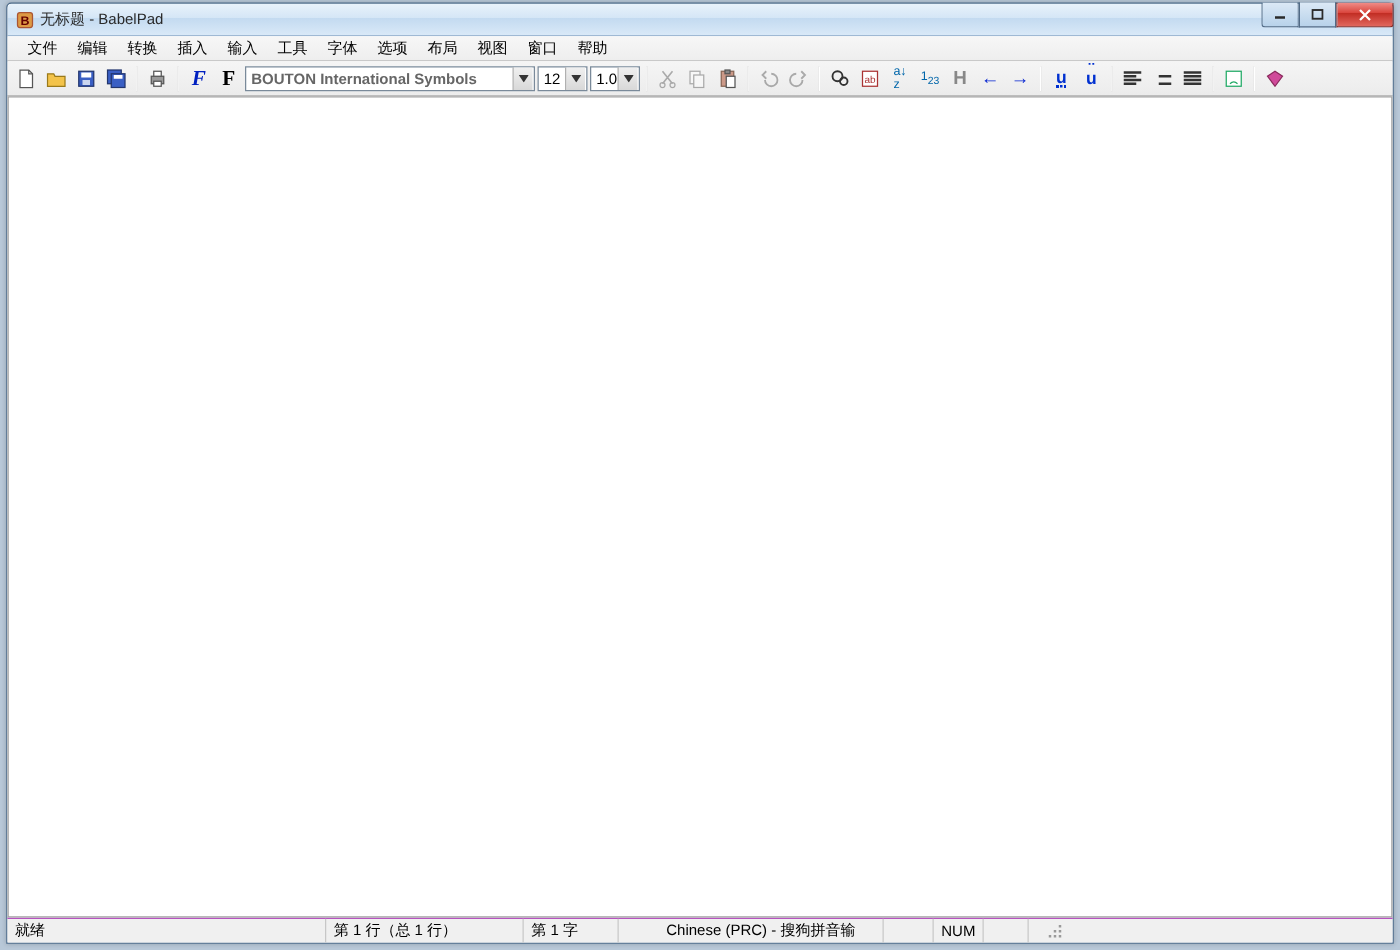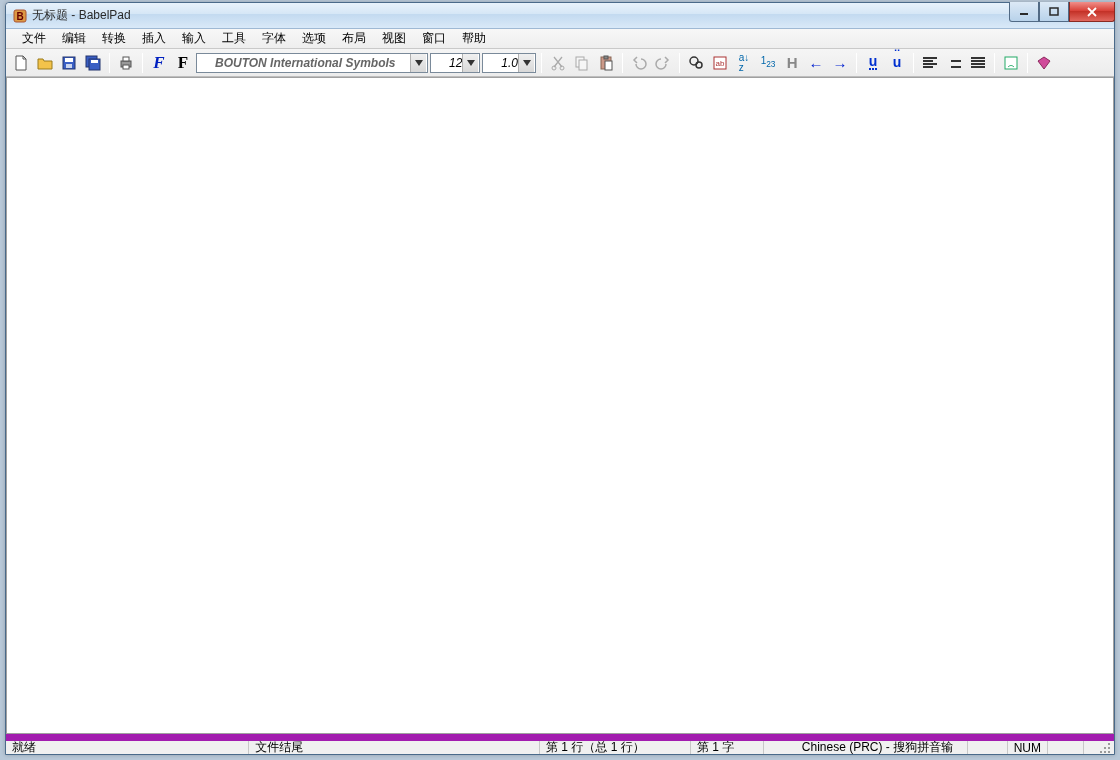--- a/index.html
+++ b/index.html
@@ -109,10 +109,9 @@
     border: 1px solid #7a8a9a;
     background: #fff;
     display:flex;align-items:center;
-    padding: 0 1px 0 18px;
+    padding: 0 1px 0 4px;
     font-size: 12px;
     min-width: 232px;
-    font-style: italic;
   }
   .font-combo.small { min-width: 40px; justify-content: flex-end; }
   .font-combo .combo-text { flex:1; white-space:nowrap; overflow:hidden; color:#666; font-weight:bold;}

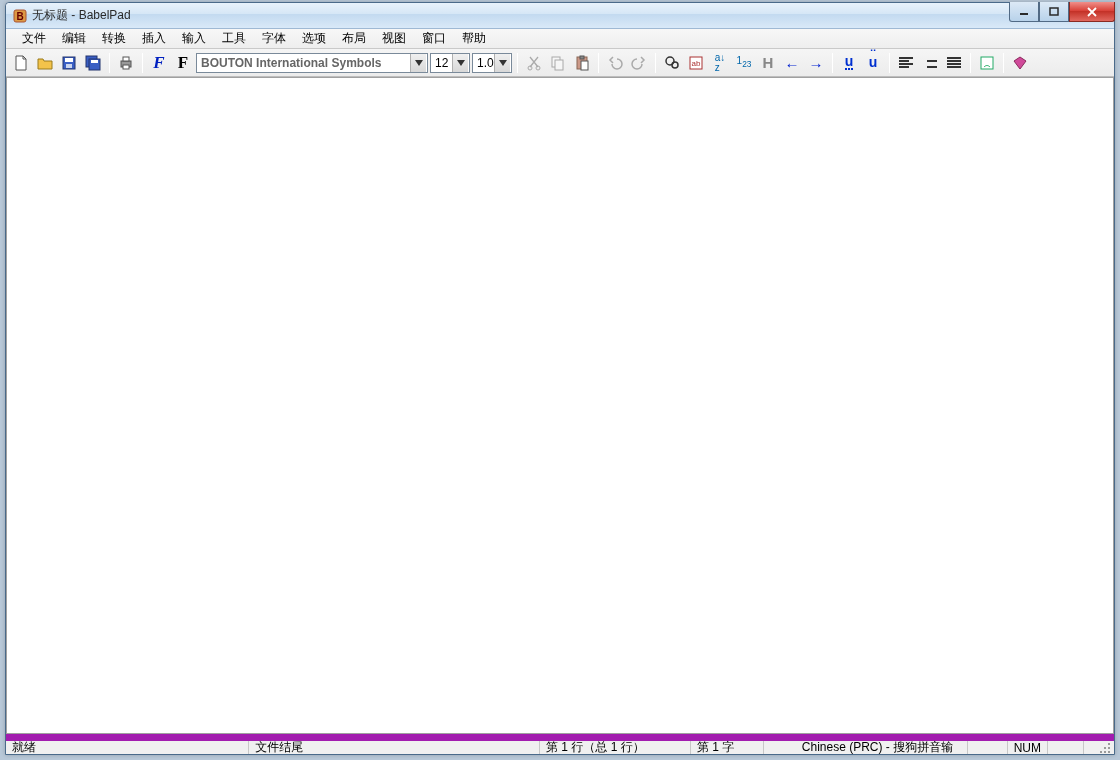--- a/index.html
+++ b/index.html
@@ -145,7 +145,7 @@
   .statusbar {
     height: 20px;
     background: #f0f0f0;
-    border-top: 7px solid #a21caf;
+    border-top: 1px solid #a21caf;
     display: flex;
     align-items: stretch;
     font-size: 12px;

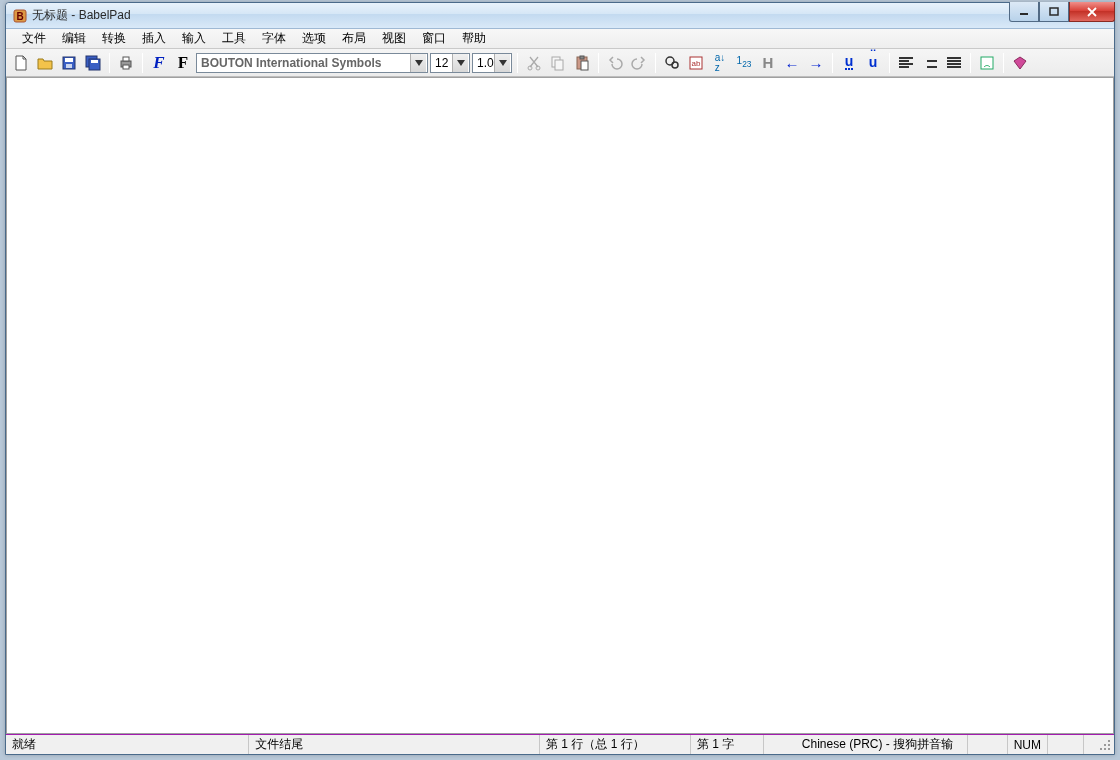--- a/index.html
+++ b/index.html
@@ -427,7 +427,6 @@
 
   <div class="statusbar">
     <div class="status-cell">就绪</div>
-    <div class="status-cell flex" style="flex-basis:305px">文件结尾</div>
     <div class="status-cell line">第 1 行（总 1 行）</div>
     <div class="status-cell char">第 1 字</div>
     <div class="status-cell ime">Chinese (PRC) - 搜狗拼音输</div>

